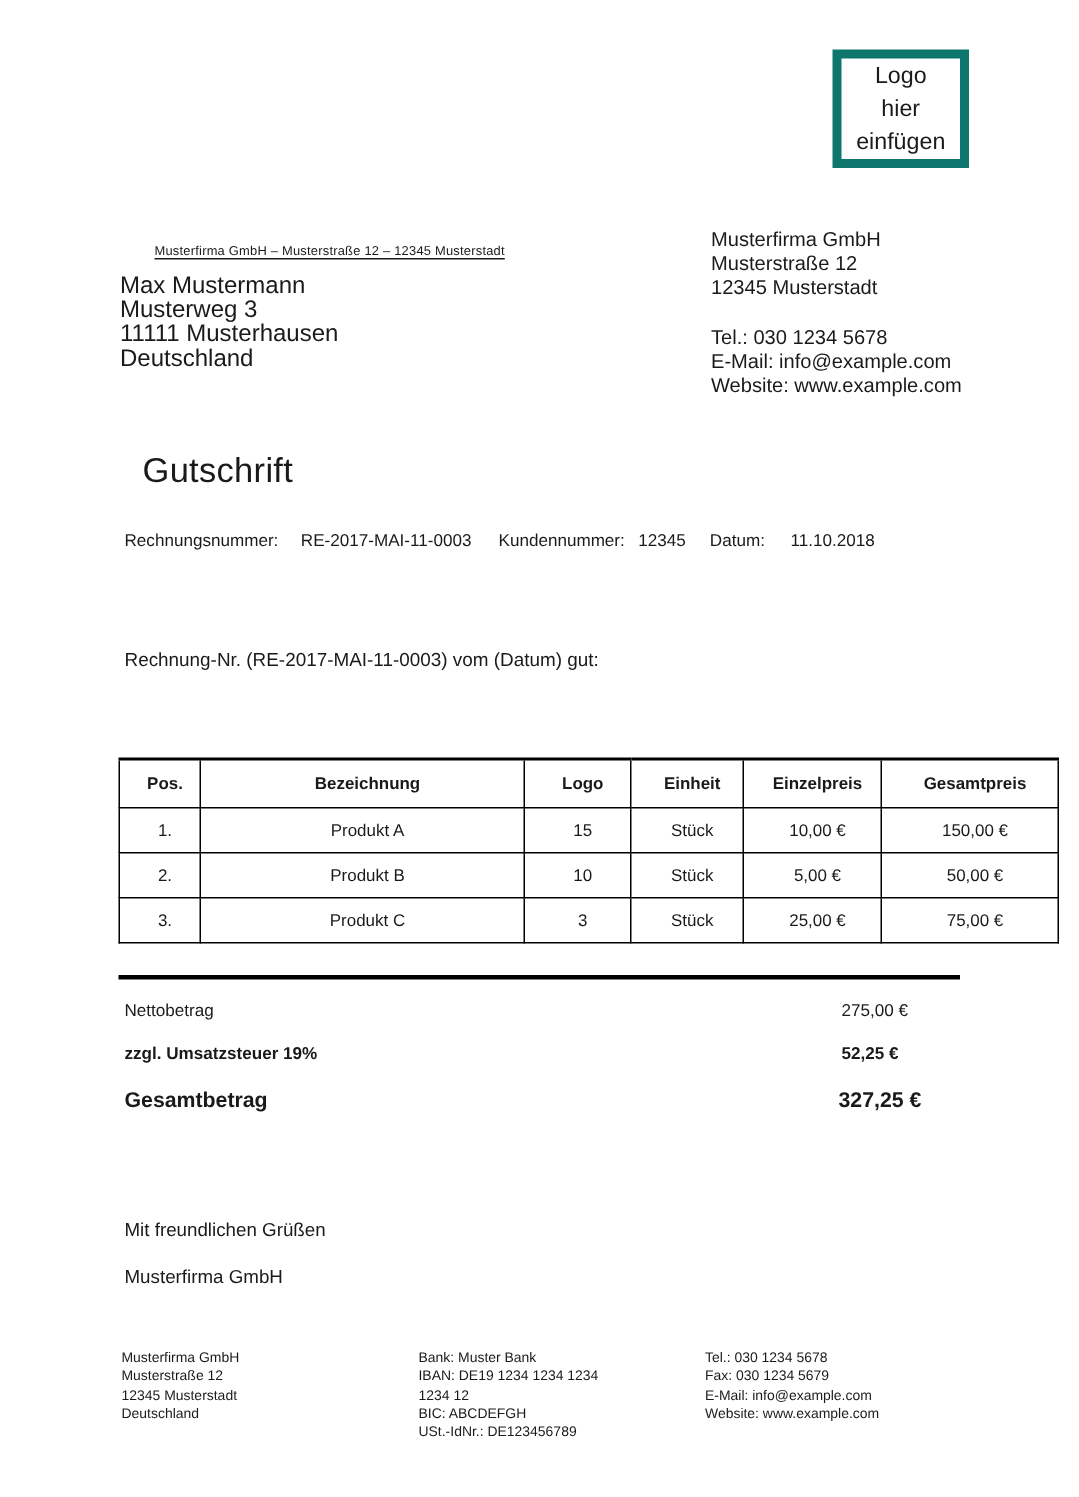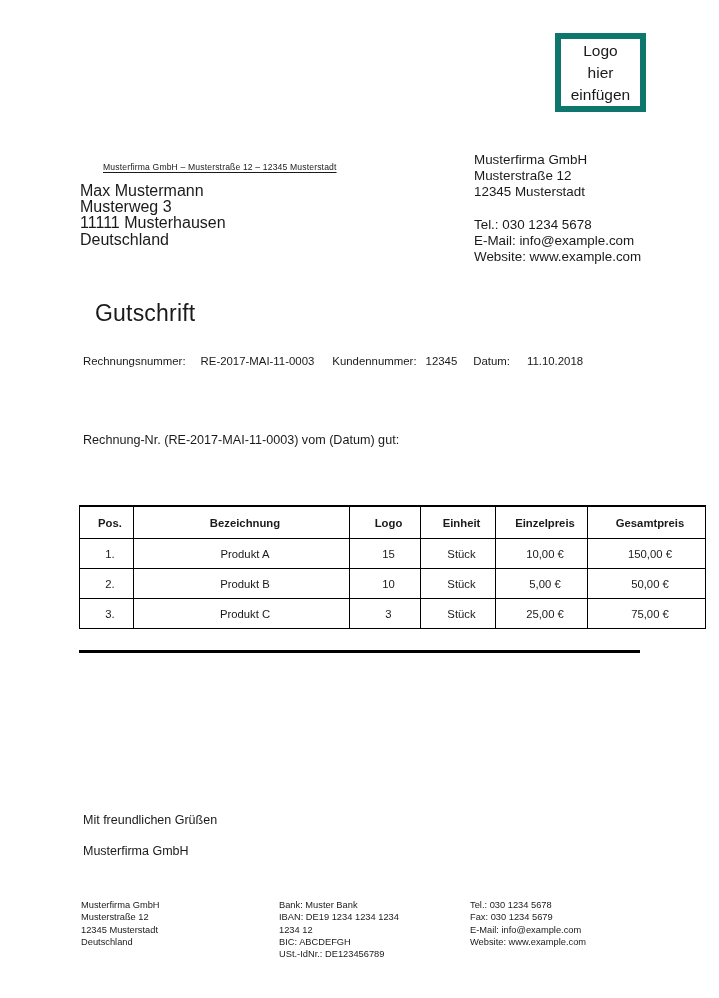--- a/index.html
+++ b/index.html
@@ -289,6 +289,20 @@
 
   <div class="thick-rule"></div>
 
+  <div class="totals">
+    <div class="totals-row">
+      <span class="t-label">Nettobetrag</span>
+      <span class="t-value">275,00 €</span>
+    </div>
+    <div class="totals-row semi">
+      <span class="t-label">zzgl. Umsatzsteuer 19%</span>
+      <span class="t-value">52,25 €</span>
+    </div>
+    <div class="totals-row grand">
+      <span class="t-label">Gesamtbetrag</span>
+      <span class="t-value">327,25 €</span>
+    </div>
+  </div>
 
   <div class="closing">
     <div>Mit freundlichen Grüßen</div>

